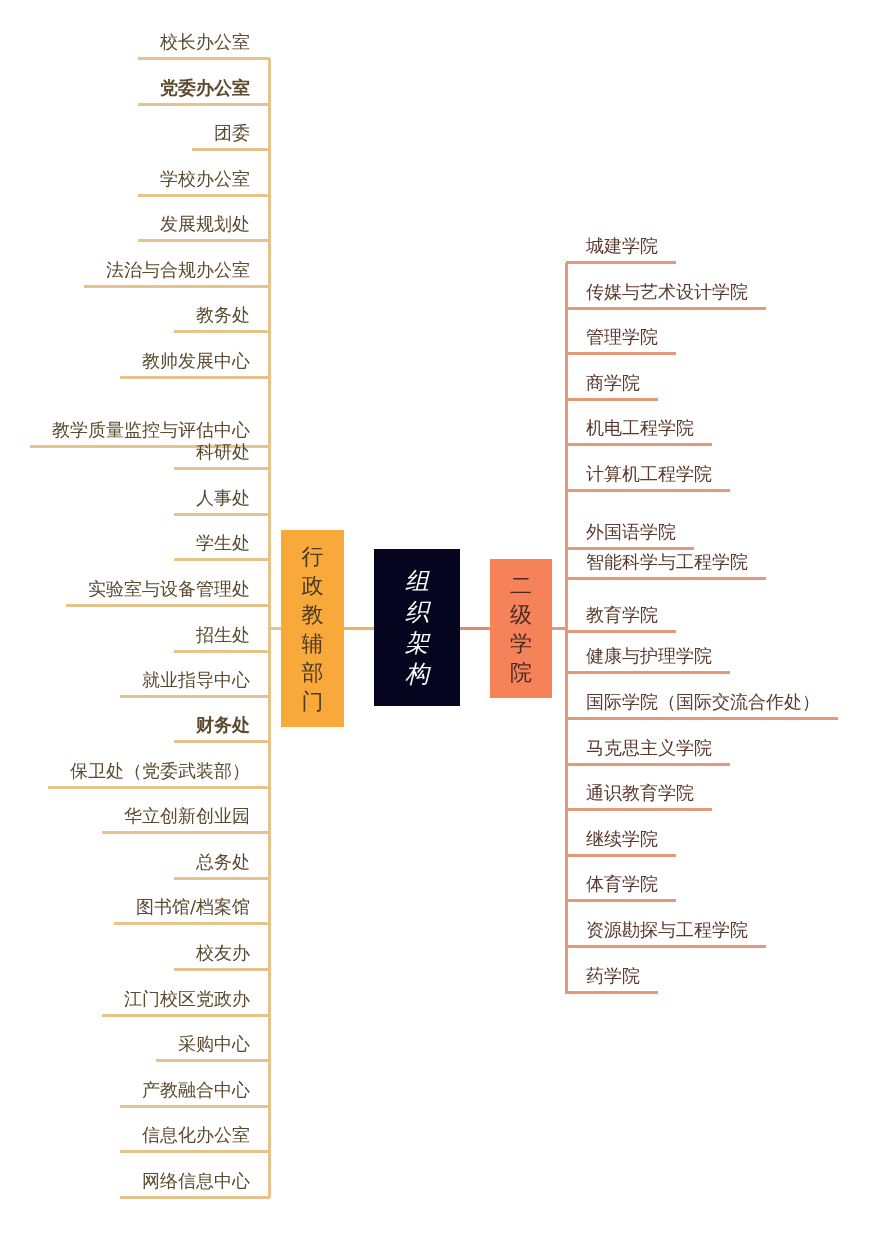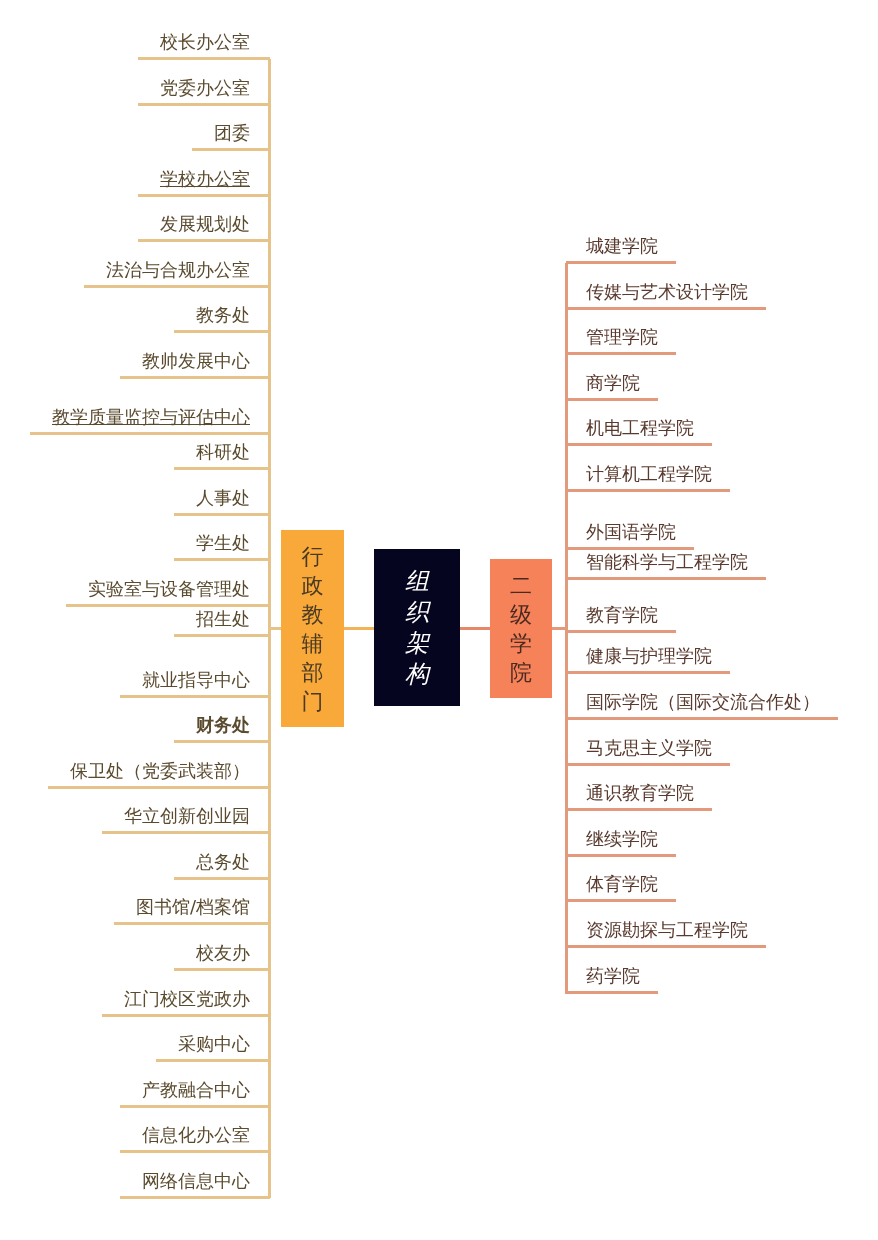--- a/index.html
+++ b/index.html
@@ -61,7 +61,7 @@
 
 <div id="left-items">
     <div class="left-item" style="top: 29px;">校长办公室</div>
-    <div class="left-item" style="top: 74.55px;">党委办公室</div>
+    <div class="left-item" style="top: 74.55px; font-weight: bold;">党委办公室</div>
     <div class="left-item" style="top: 120.1px;">团委</div>
     <div class="left-item" style="top: 165.65px; text-decoration: underline;">学校办公室</div>
     <div class="left-item" style="top: 211.2px;">发展规划处</div>

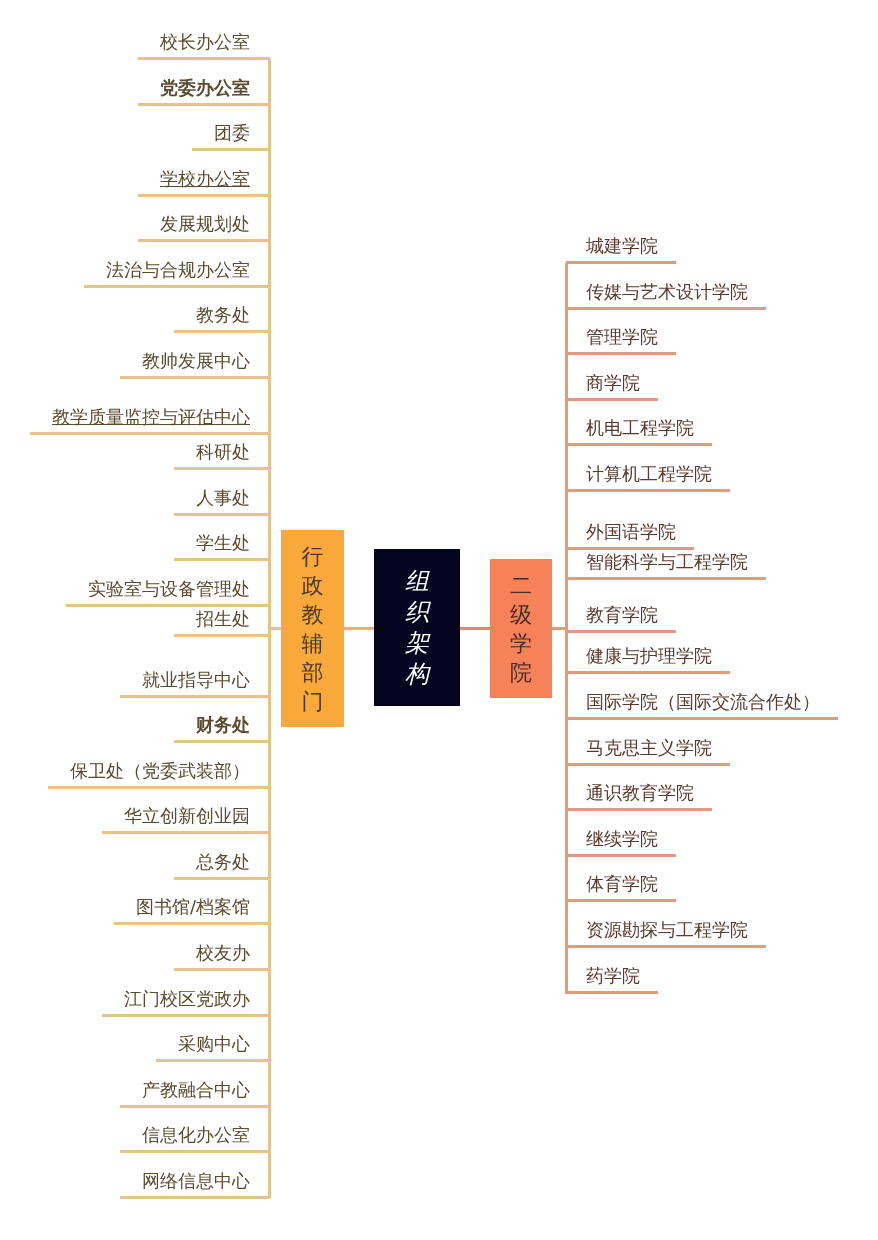--- a/index.html
+++ b/index.html
@@ -63,7 +63,7 @@
     <div class="left-item" style="top: 29px;">校长办公室</div>
     <div class="left-item" style="top: 74.55px; font-weight: bold;">党委办公室</div>
     <div class="left-item" style="top: 120.1px;">团委</div>
-    <div class="left-item" style="top: 165.65px; text-decoration: underline;">学校办公室</div>
+    <div class="left-item" style="top: 165.65px;">学校办公室</div>
     <div class="left-item" style="top: 211.2px;">发展规划处</div>
     <div class="left-item" style="top: 256.75px;">法治与合规办公室</div>
     <div class="left-item" style="top: 302.3px;">教务处</div>

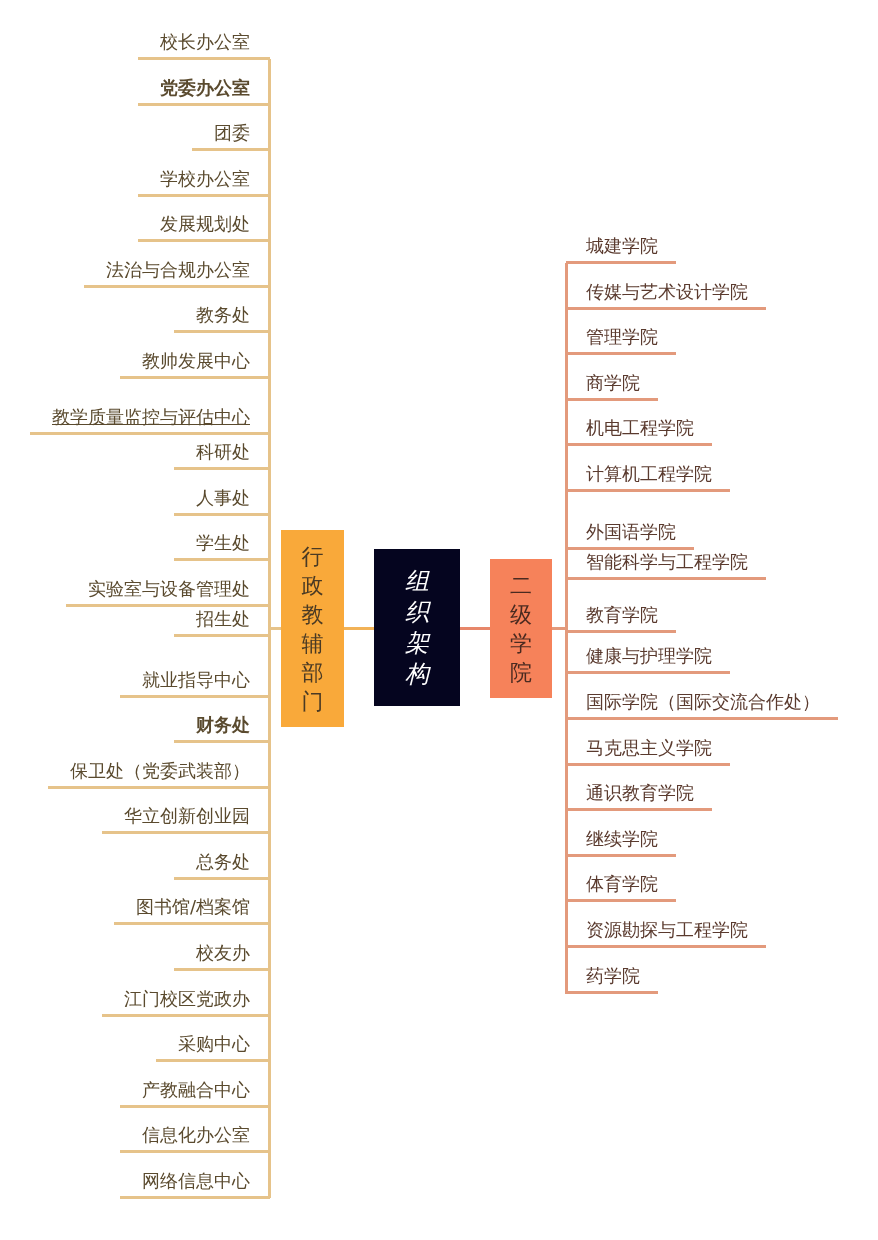--- a/index.html
+++ b/index.html
@@ -68,7 +68,7 @@
     <div class="left-item" style="top: 256.75px;">法治与合规办公室</div>
     <div class="left-item" style="top: 302.3px;">教务处</div>
     <div class="left-item" style="top: 347.85px;">教帅发展中心</div>
-    <div class="left-item" style="top: 404px; text-decoration: underline;">教学质量监控与评估中心</div>
+    <div class="left-item" style="top: 417px;">教学质量监控与评估中心</div>
     <div class="left-item" style="top: 438.95px;">科研处</div>
     <div class="left-item" style="top: 484.5px;">人事处</div>
     <div class="left-item" style="top: 530.05px;">学生处</div>

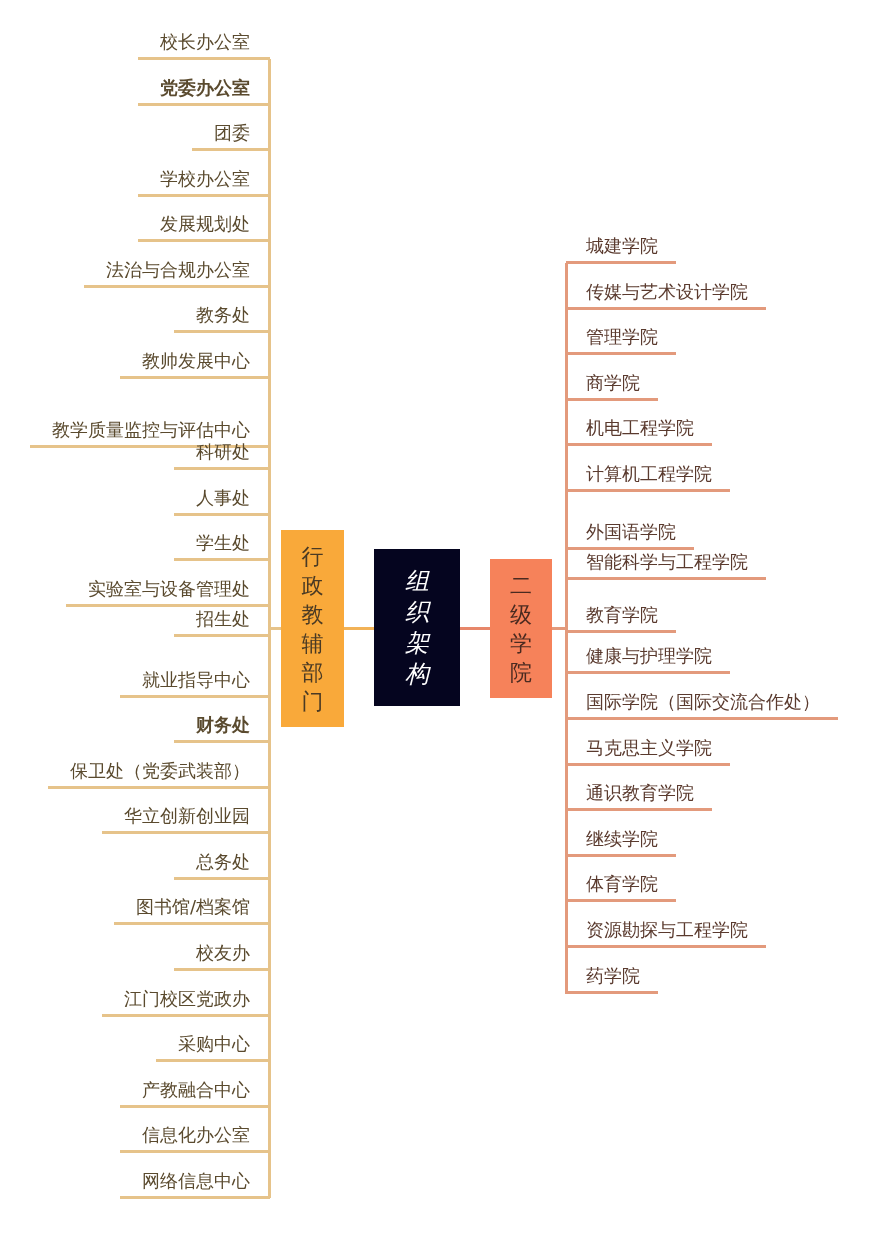--- a/index.html
+++ b/index.html
@@ -73,7 +73,7 @@
     <div class="left-item" style="top: 484.5px;">人事处</div>
     <div class="left-item" style="top: 530.05px;">学生处</div>
     <div class="left-item" style="top: 575.6px;">实验室与设备管理处</div>
-    <div class="left-item" style="top: 606px;">招生处</div>
+    <div class="left-item" style="top: 622px;">招生处</div>
     <div class="left-item" style="top: 666.7px;">就业指导中心</div>
     <div class="left-item" style="top: 712.25px; font-weight: bold;">财务处</div>
     <div class="left-item" style="top: 757.8px;">保卫处（党委武装部）</div>

